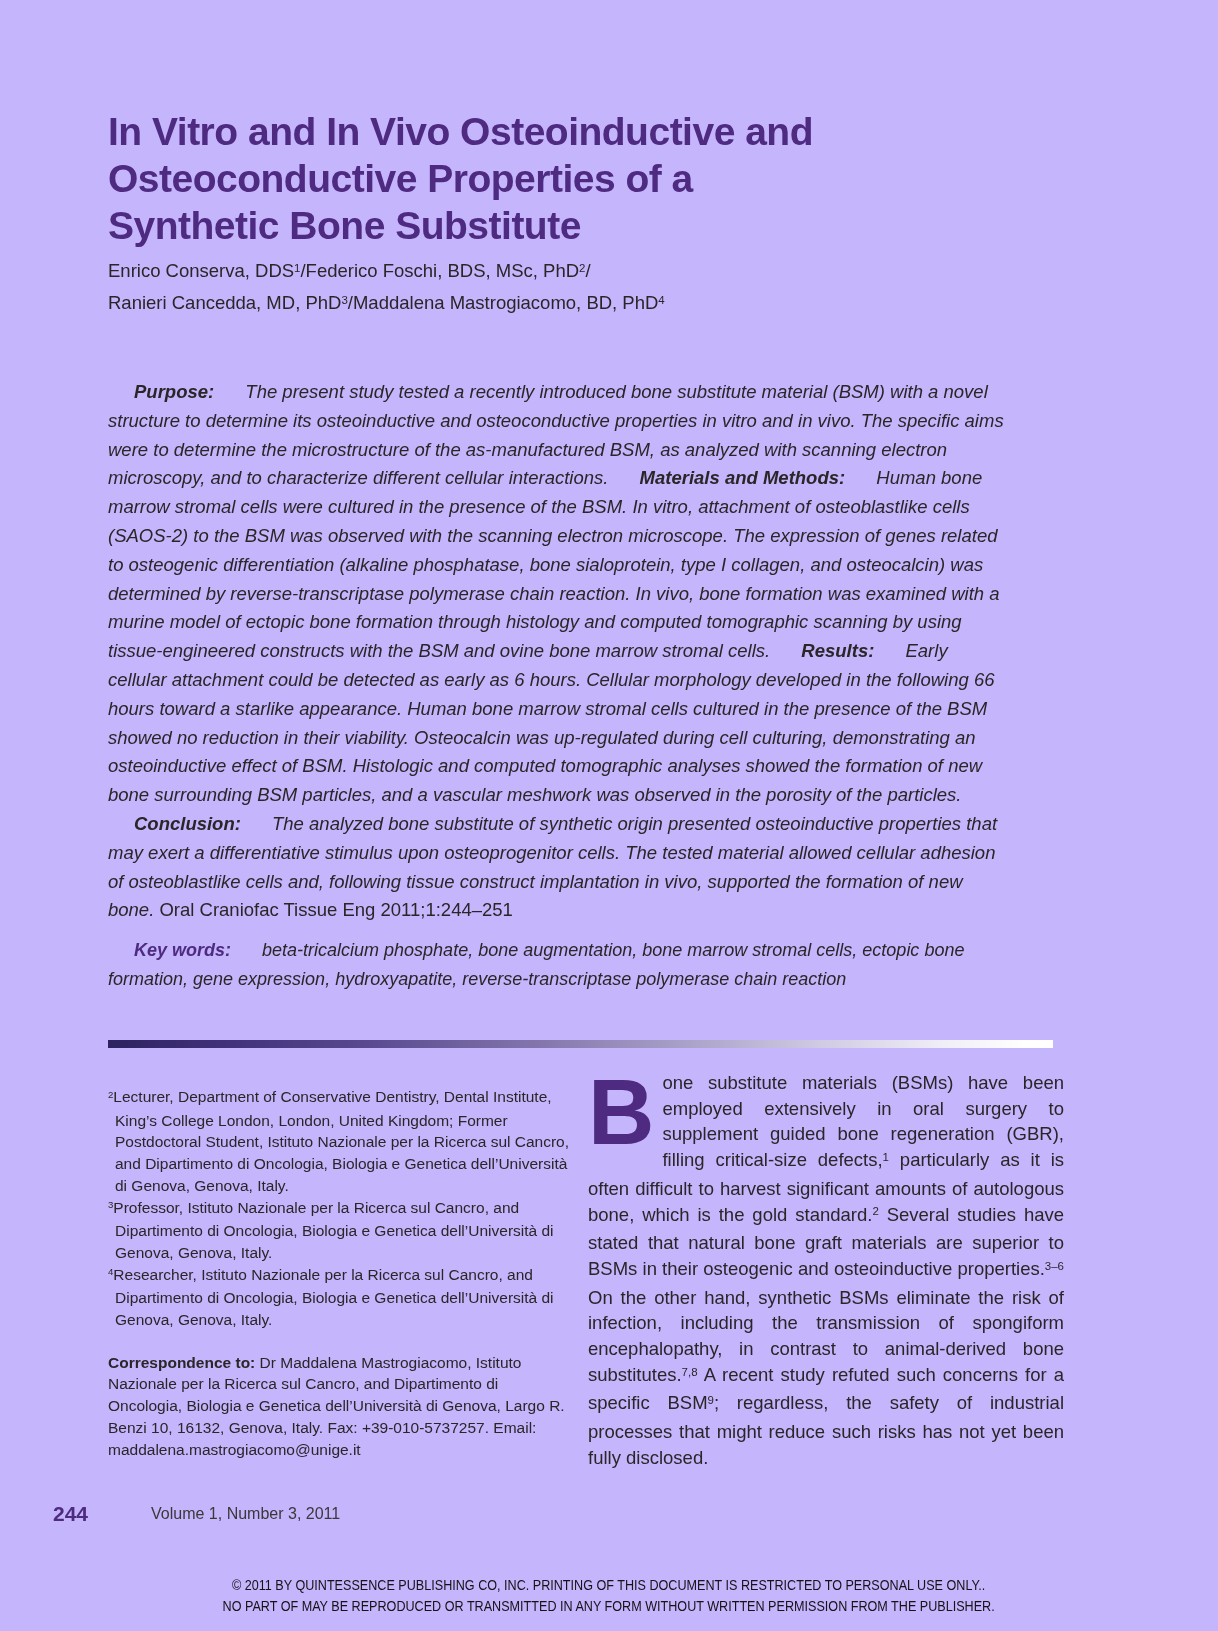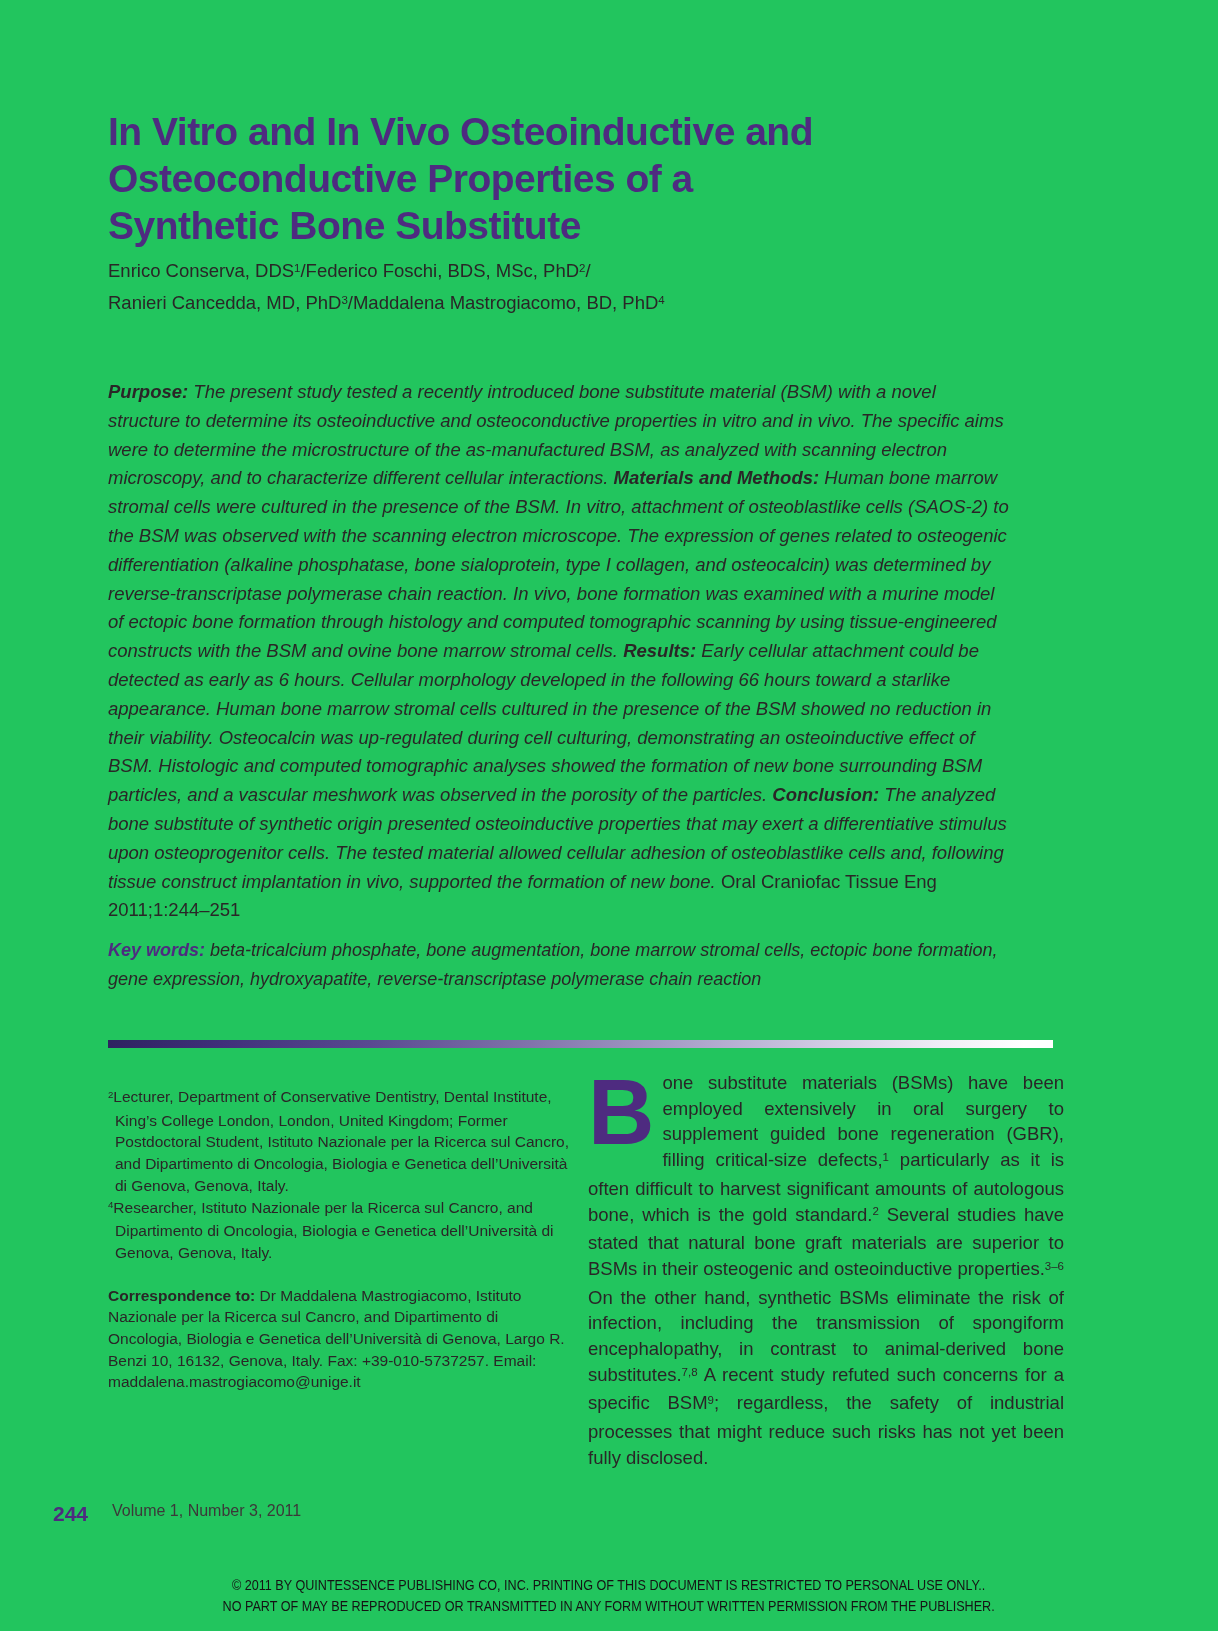--- a/index.html
+++ b/index.html
@@ -7,7 +7,7 @@
     position: relative;
     width: 1218px;
     height: 1631px;
-    background: #22c55e;
+    background: #c4b5fd;
     font-family: "Liberation Sans", sans-serif;
     color: var(--text-color, #2a2627);
     overflow: hidden;

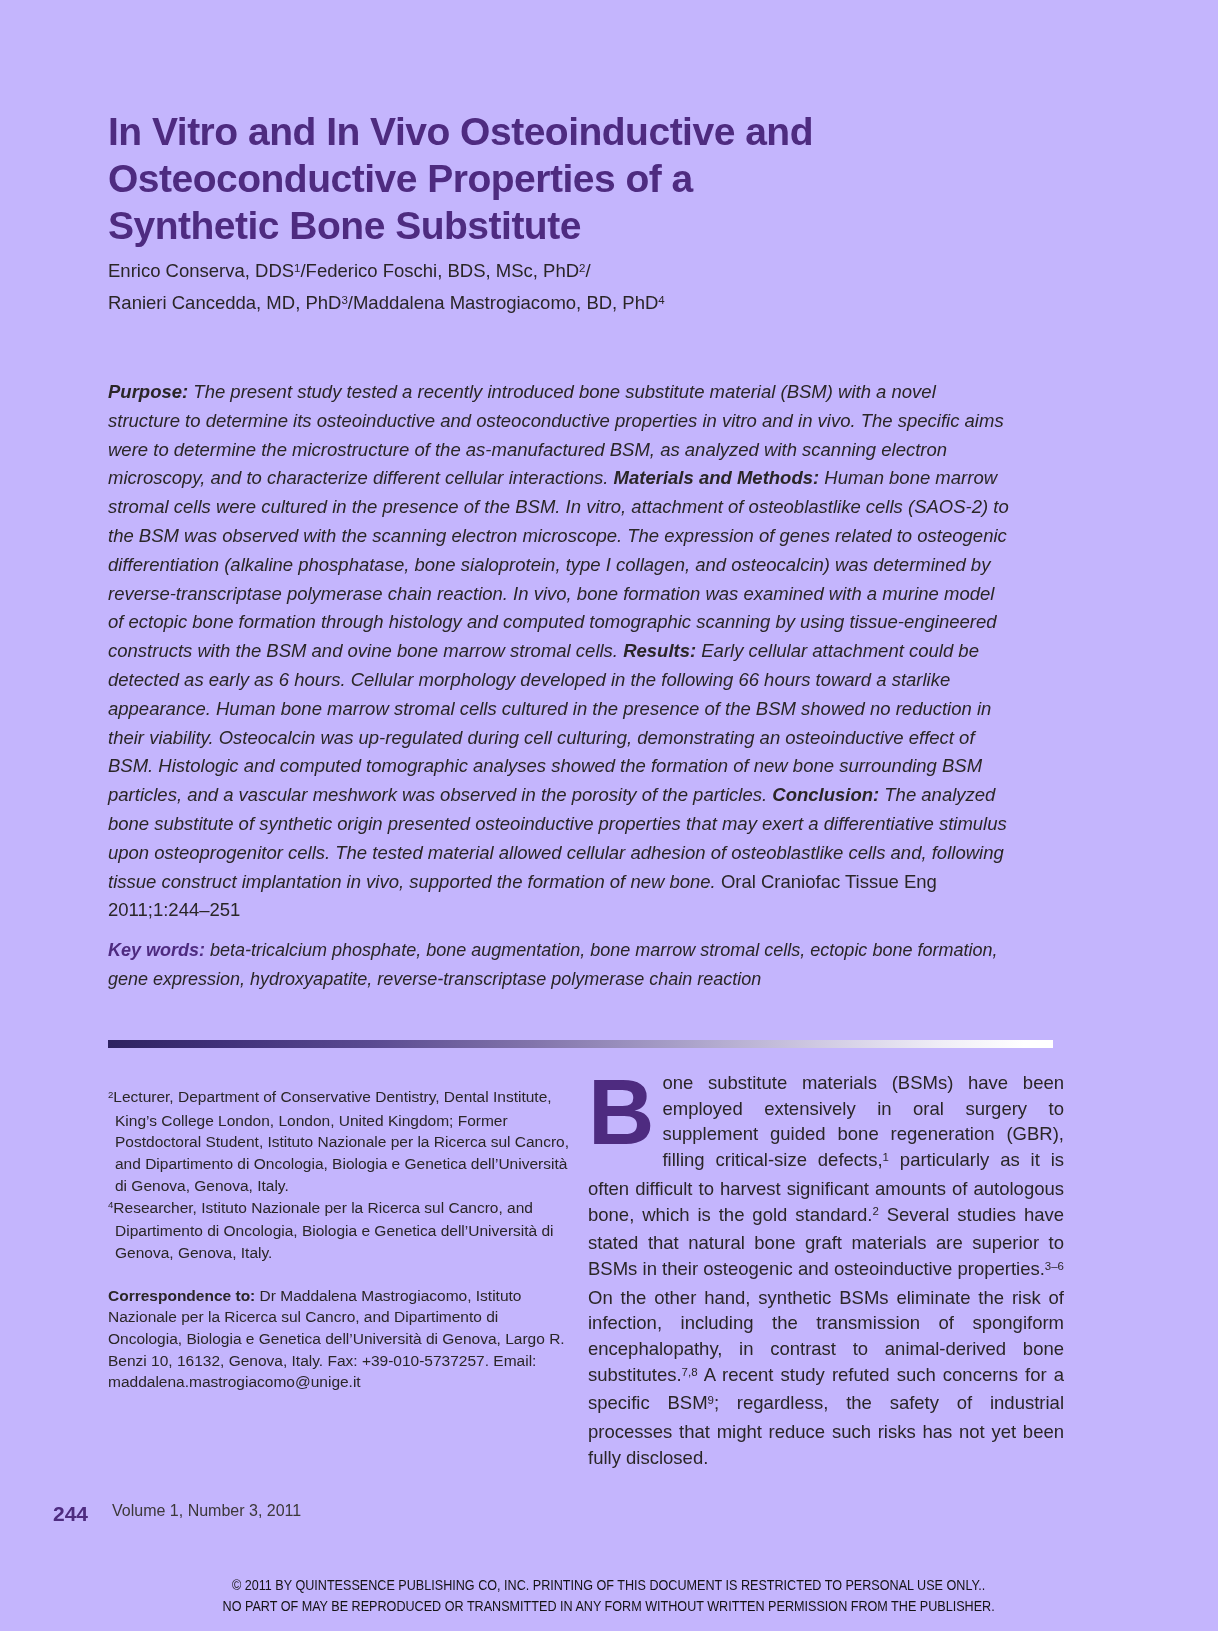--- a/index.html
+++ b/index.html
@@ -13,7 +13,7 @@
     overflow: hidden;
   }
   .b   { font-weight: bold; }
-  .i   { font-style: italic; }
+  .i   { font-style: italic; margin-left: 26px; }
   .sup { font-size: 62%; position: relative; top: -0.45em; }
   .accent { color: var(--accent-purple, #4e2b80); }
 

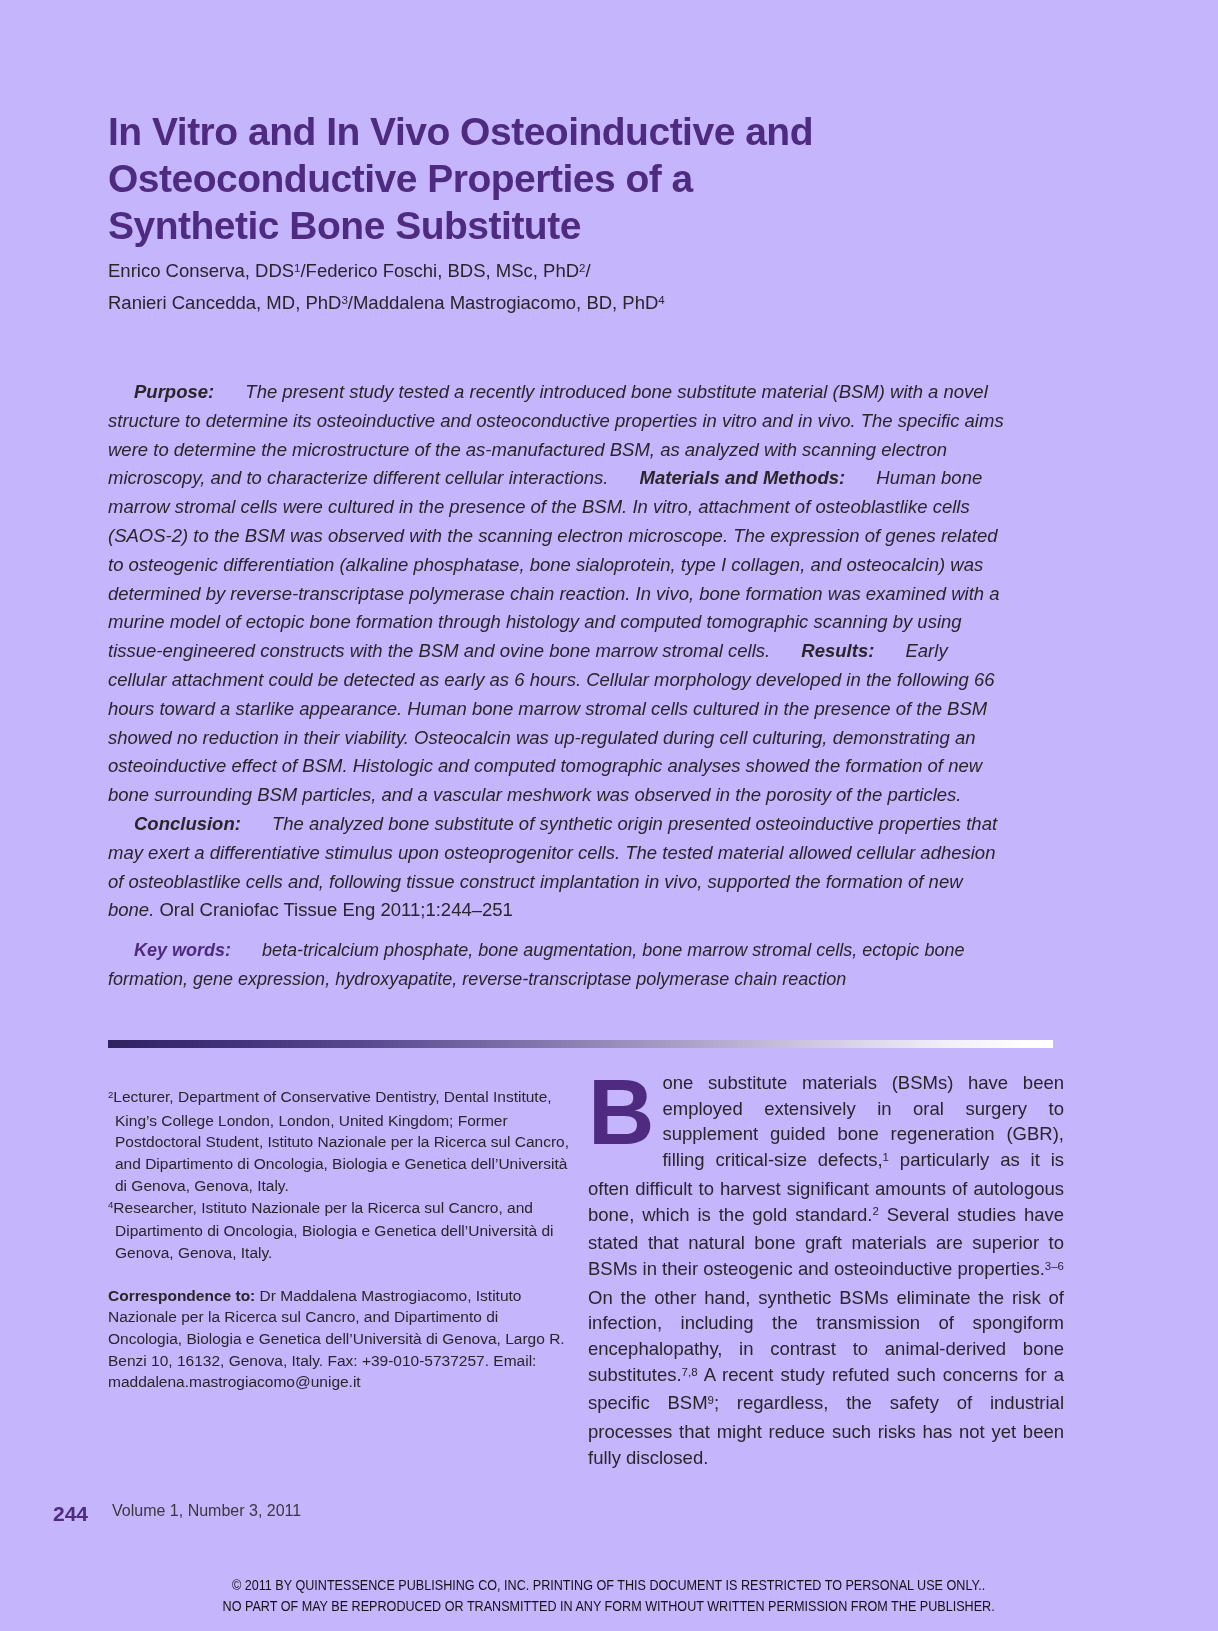--- a/index.html
+++ b/index.html
@@ -104,6 +104,7 @@
 
   <div class="left-col">
     <div class="footnote"><span class="sup">2</span><span>Lecturer, Department of Conservative Dentistry, Dental Institute, King’s College London, London, United Kingdom; Former Postdoctoral Student, Istituto Nazionale per la Ricerca sul Cancro, and Dipartimento di Oncologia, Biologia e Genetica dell’Università di Genova, Genova, Italy.</span></div>
+    <div class="footnote"><span class="sup">3</span><span>Professor, Istituto Nazionale per la Ricerca sul Cancro, and Dipartimento di Oncologia, Biologia e Genetica dell’Università di Genova, Genova, Italy.</span></div>
     <div class="footnote"><span class="sup">4</span><span>Researcher, Istituto Nazionale per la Ricerca sul Cancro, and Dipartimento di Oncologia, Biologia e Genetica dell’Università di Genova, Genova, Italy.</span></div>
     <div class="correspondence"><span class="b">Correspondence to: </span><span>Dr Maddalena Mastrogiacomo, Istituto Nazionale per la Ricerca sul Cancro, and Dipartimento di Oncologia, Biologia e Genetica dell’Università di Genova, Largo R. Benzi 10, 16132, Genova, Italy. Fax: +39-010-5737257. Email: maddalena.mastrogiacomo@unige.it</span></div>
   </div>

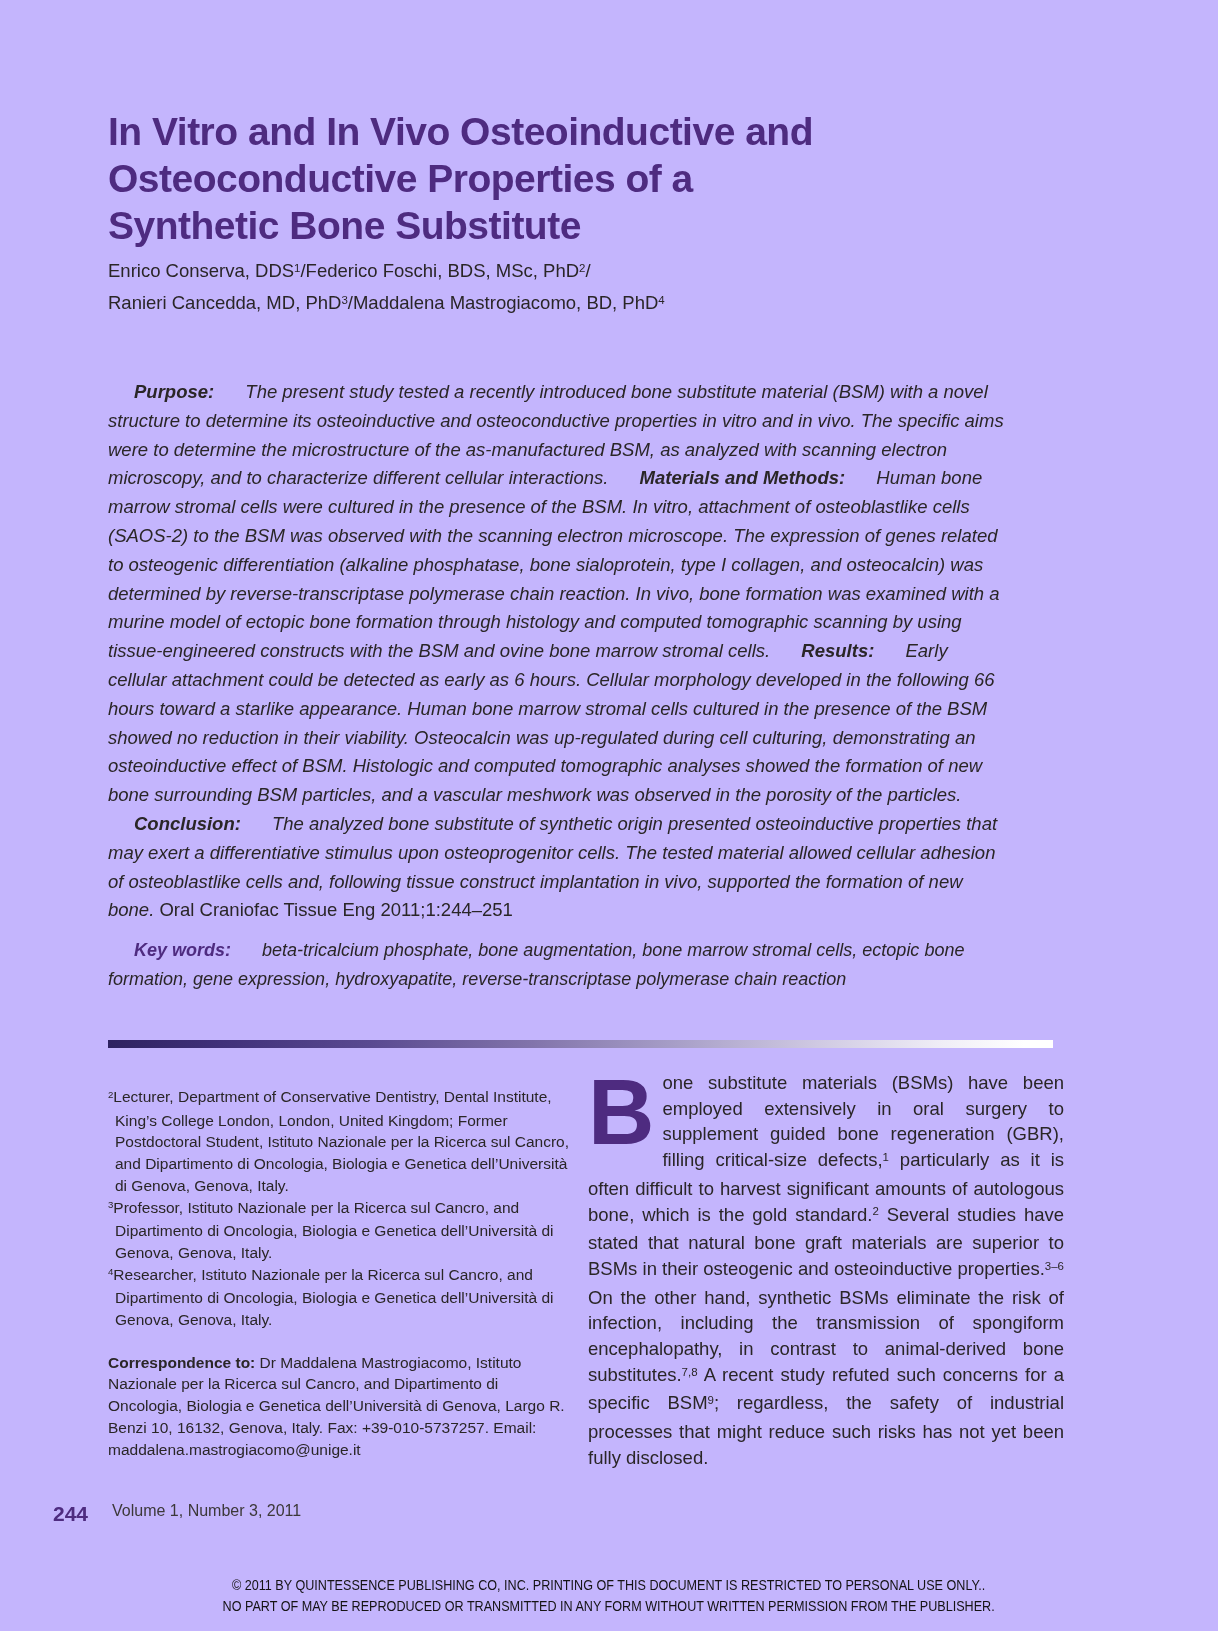--- a/index.html
+++ b/index.html
@@ -64,7 +64,7 @@
   .para-indent { text-indent: 1.6em; }
   .footer-block {
     position: absolute; left: 53px; top: 1502px; width: 600px;
-    display: flex; align-items: flex-start;
+    display: flex; align-items: center; gap: 39px;
   }
   .page-number {
     color: var(--accent-purple, #4e2b80);

